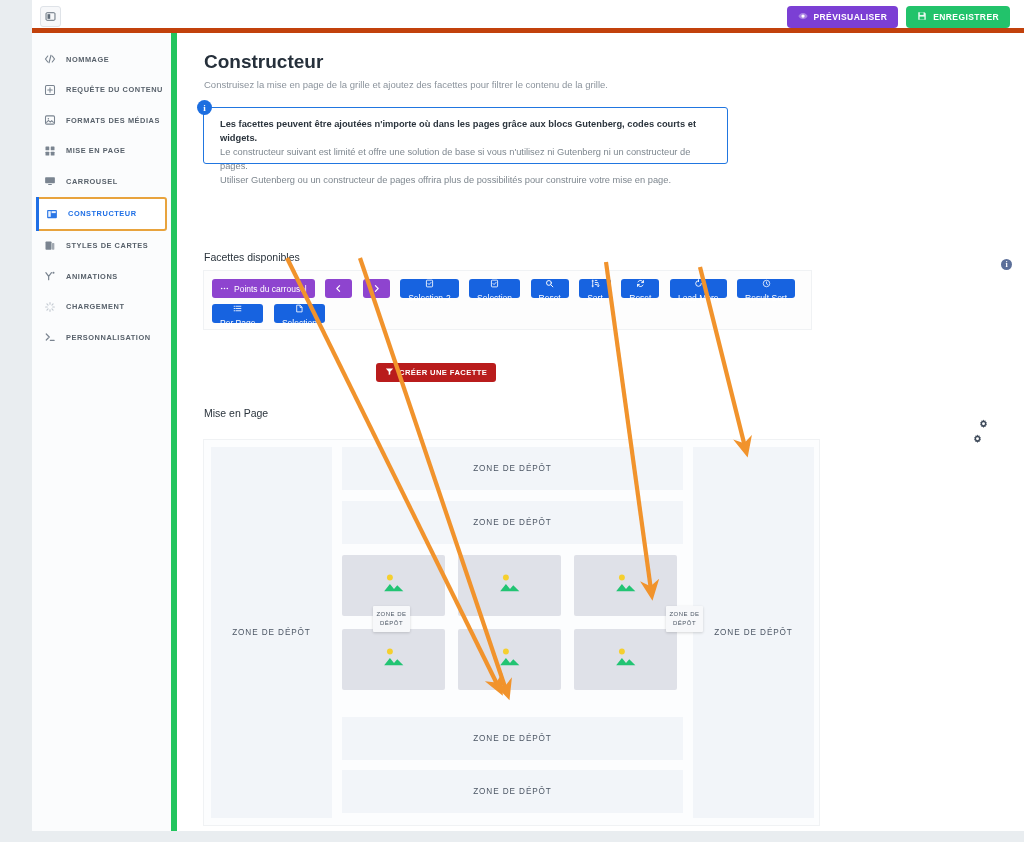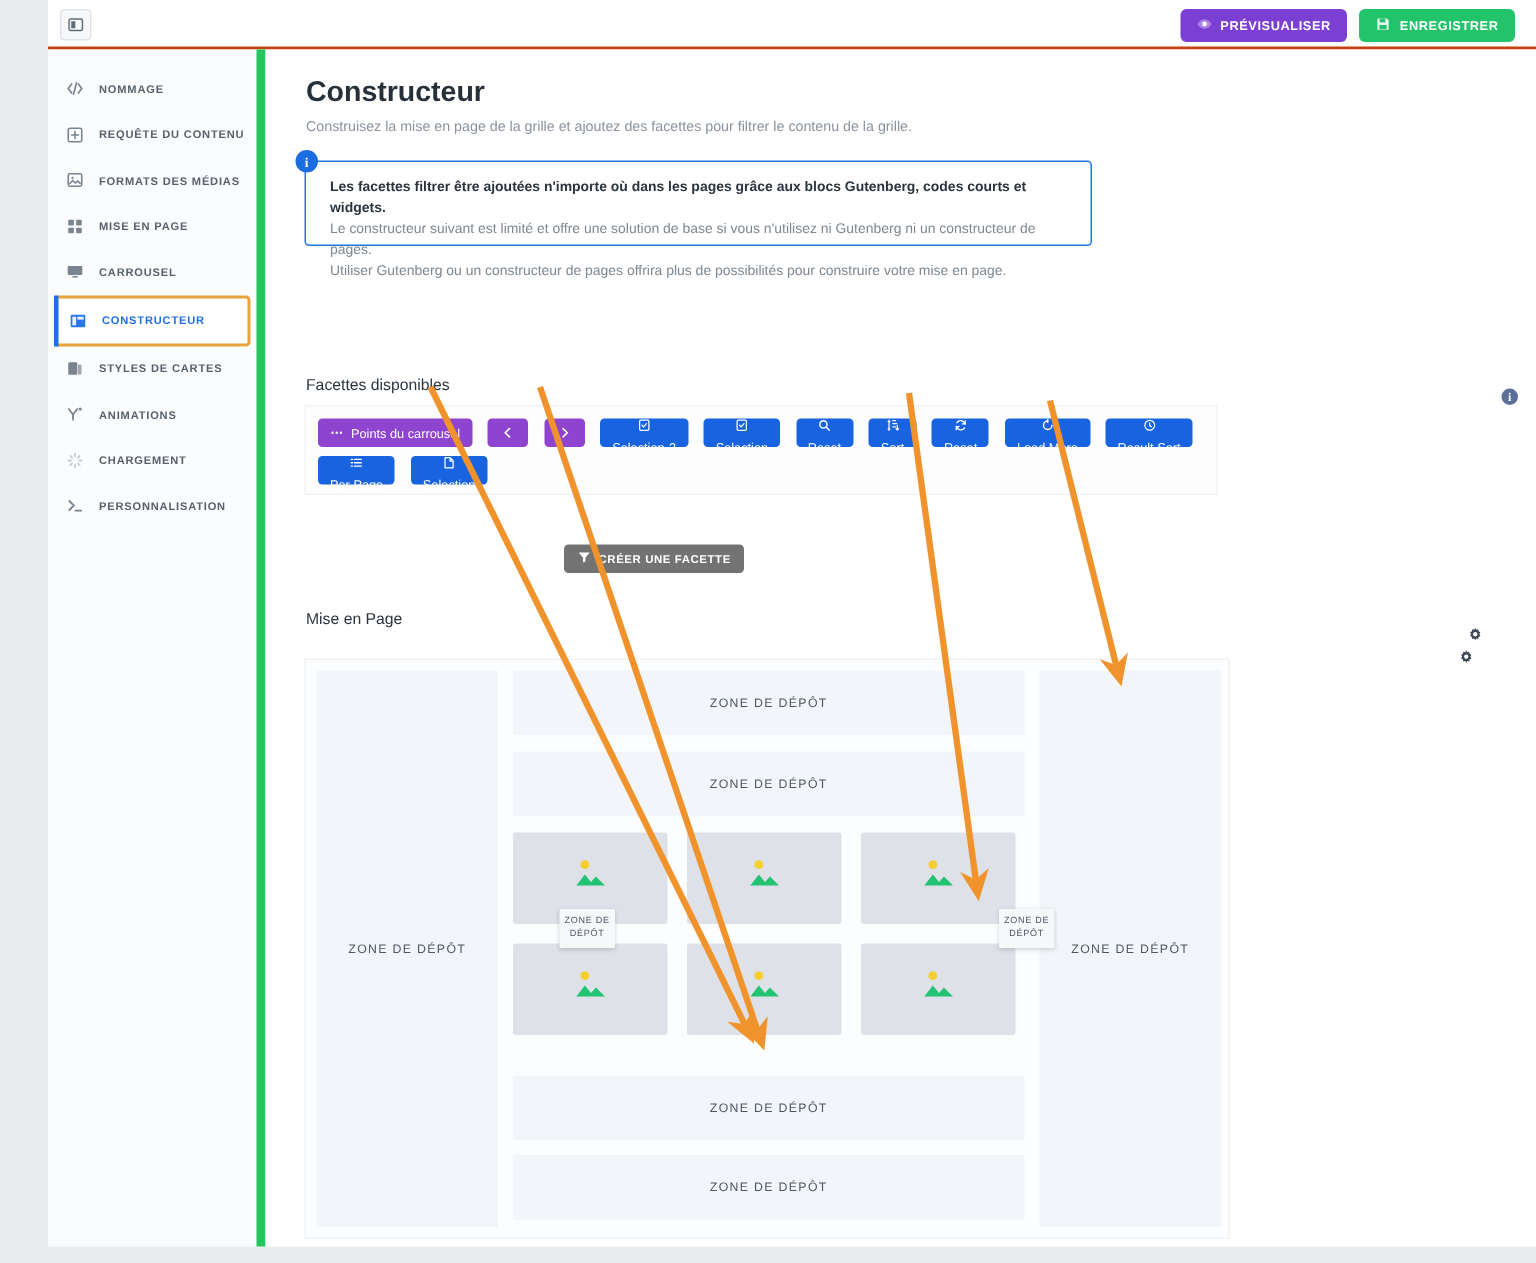--- a/index.html
+++ b/index.html
@@ -20,7 +20,7 @@
     position: absolute; left: 32px; top: 0;
     width: 992px; height: 33px;
     background: #ffffff;
-    border-bottom: 2px solid #c2410c;
+    border-bottom: 5px solid #c2410c;
   }
   .collapse-btn {
     position: absolute; left: 8px; top: 6px;

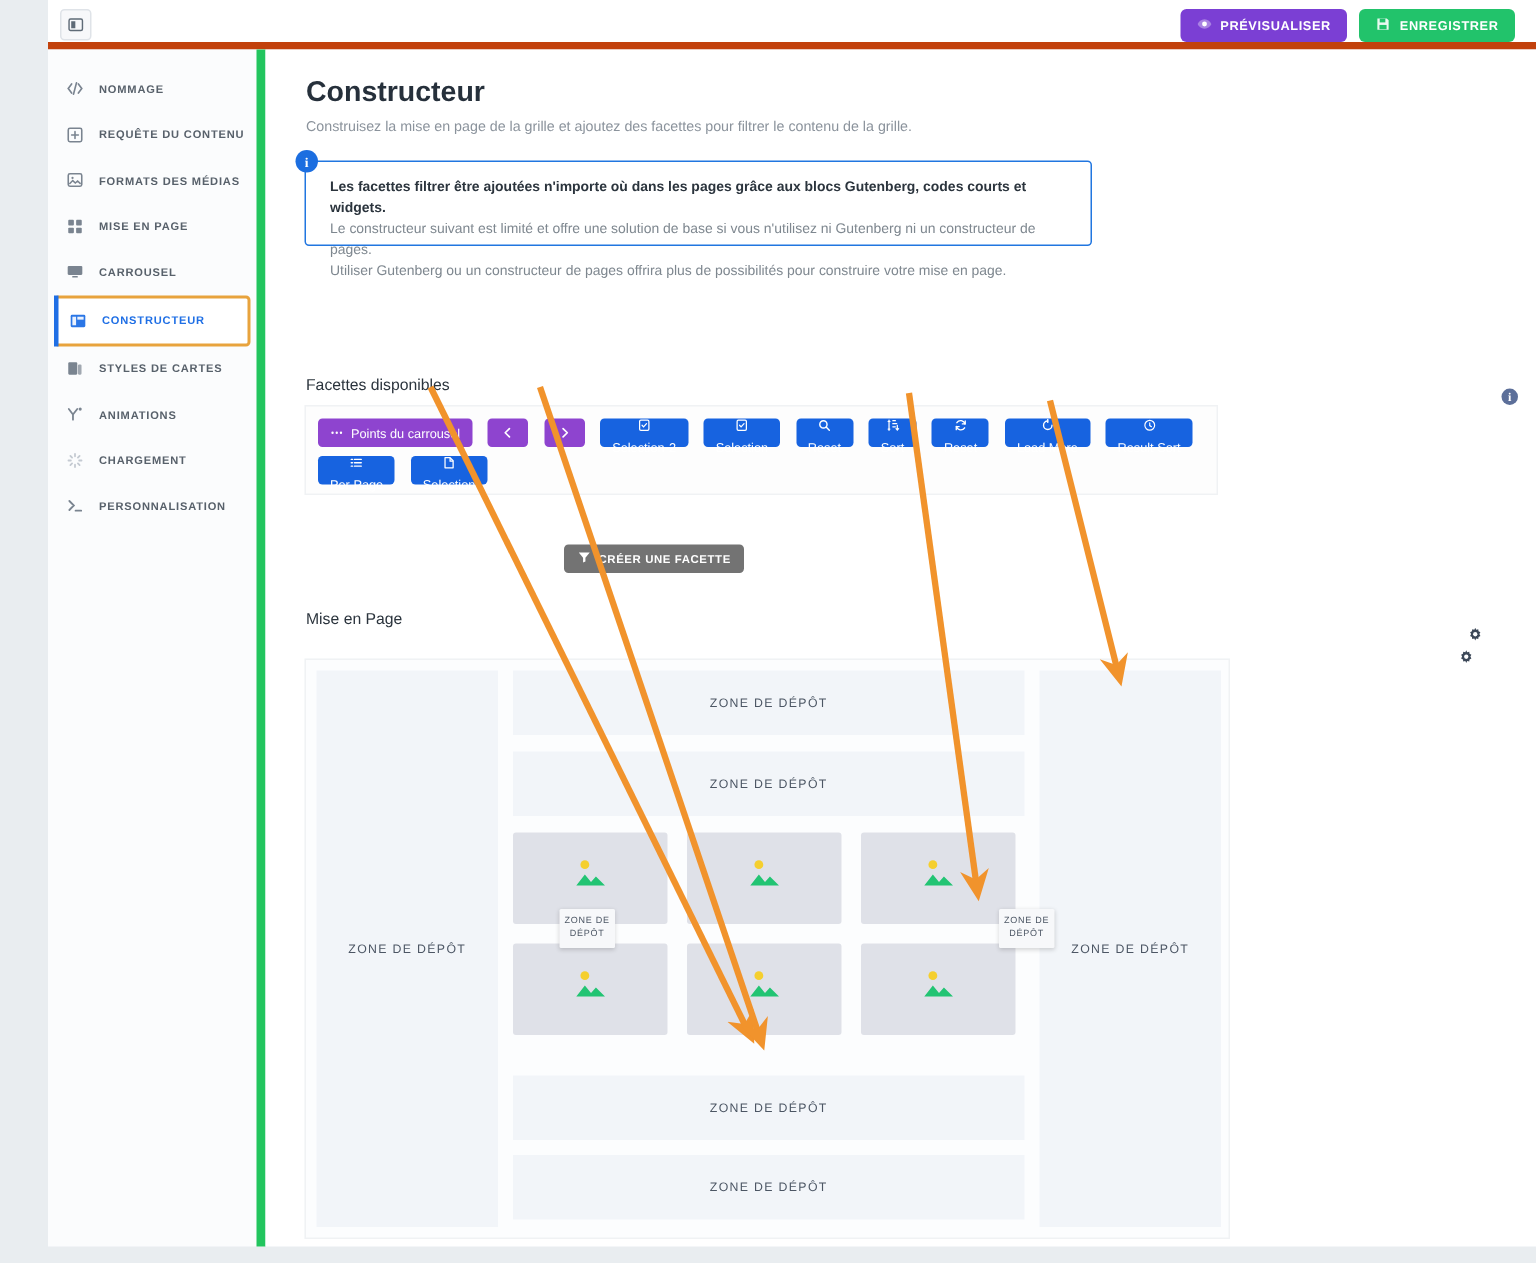--- a/index.html
+++ b/index.html
@@ -362,7 +362,7 @@
 
     <div class="notice">
       <div class="notice-badge">i</div>
-      <div class="notice-l1">Les facettes filtrer être ajoutées n'importe où dans les pages grâce aux blocs Gutenberg, codes courts et widgets.</div>
+      <div class="notice-l1">Les facettes peuvent être ajoutées n'importe où dans les pages grâce aux blocs Gutenberg, codes courts et widgets.</div>
       <div class="notice-l2">Le constructeur suivant est limité et offre une solution de base si vous n'utilisez ni Gutenberg ni un constructeur de pages.</div>
       <div class="notice-l3">Utiliser Gutenberg ou un constructeur de pages offrira plus de possibilités pour construire votre mise en page.</div>
     </div>

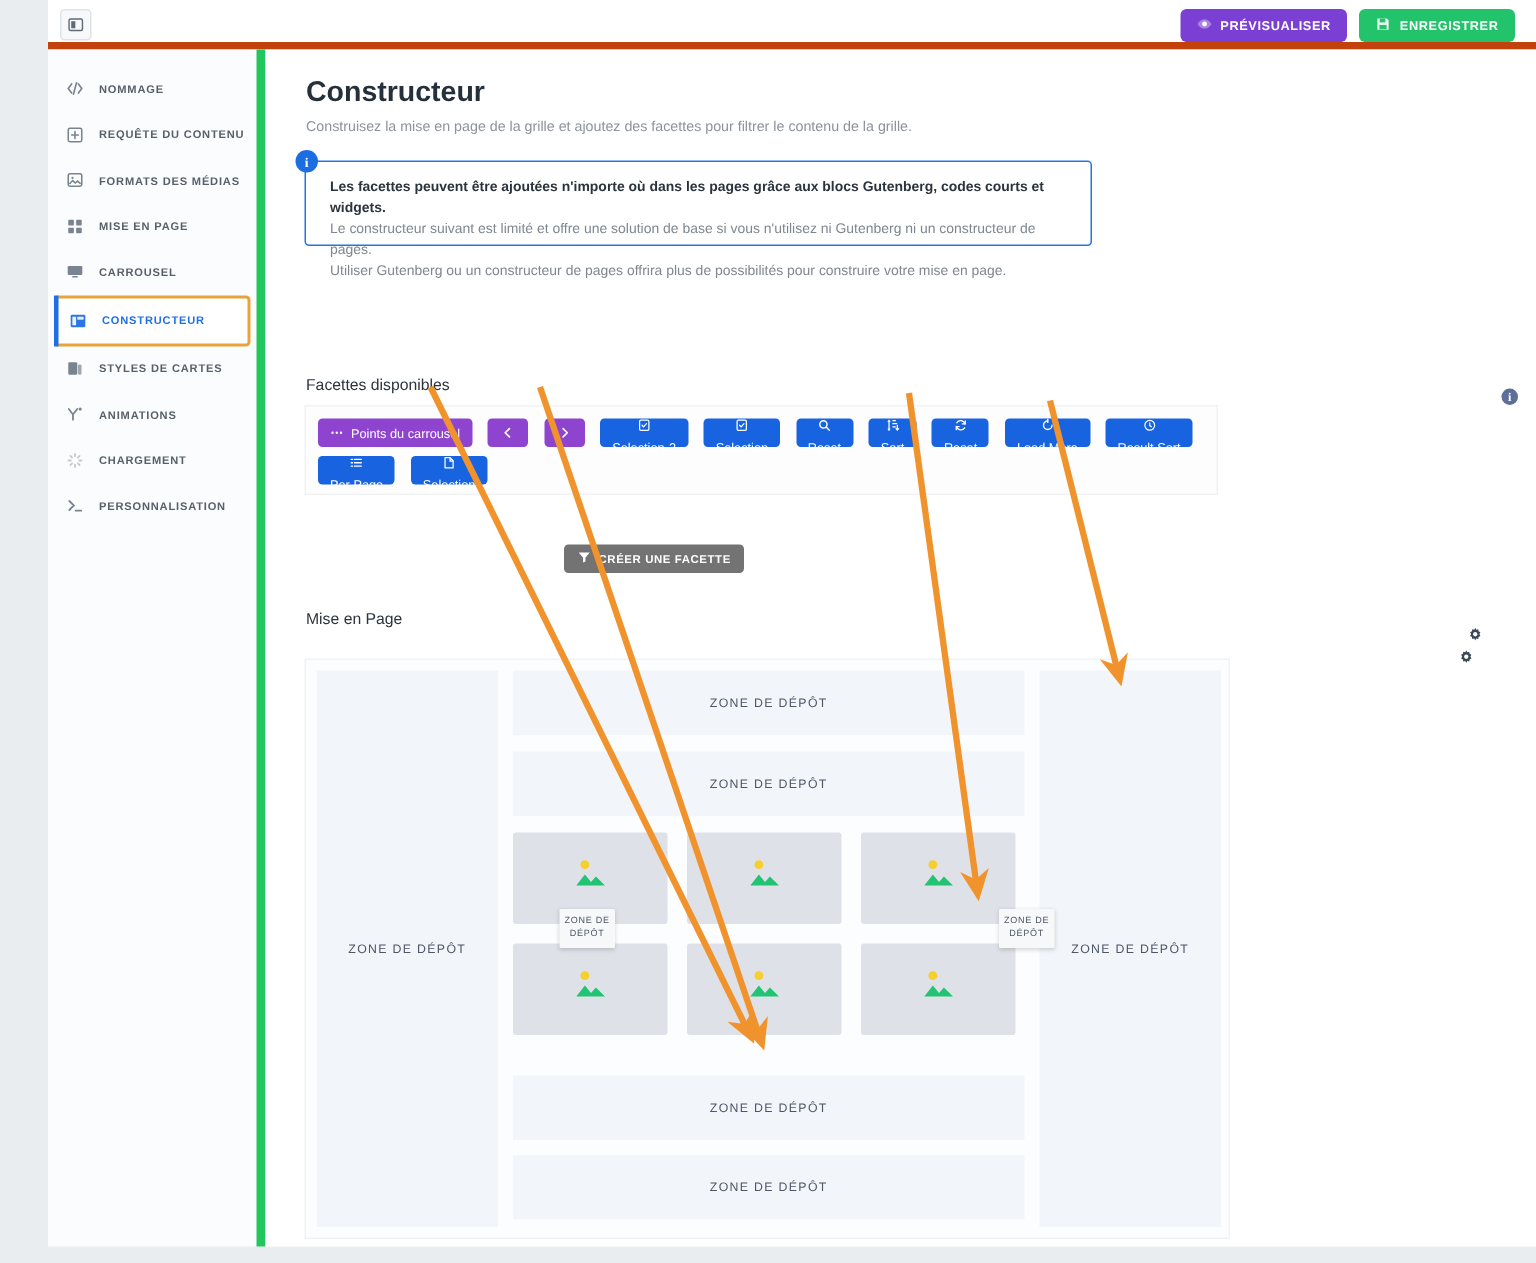--- a/index.html
+++ b/index.html
@@ -156,7 +156,7 @@
 
   .btn-create {
     position: absolute; left: 199px; top: 330px;
-    background: #737373; height: 19px; padding: 0 9px;
+    background: #b91c1c; height: 19px; padding: 0 9px;
     font-size: 7.6px; font-weight: bold;
     border-radius: 3px; color: #fff;
     display: inline-flex; align-items: center; gap: 5px;

